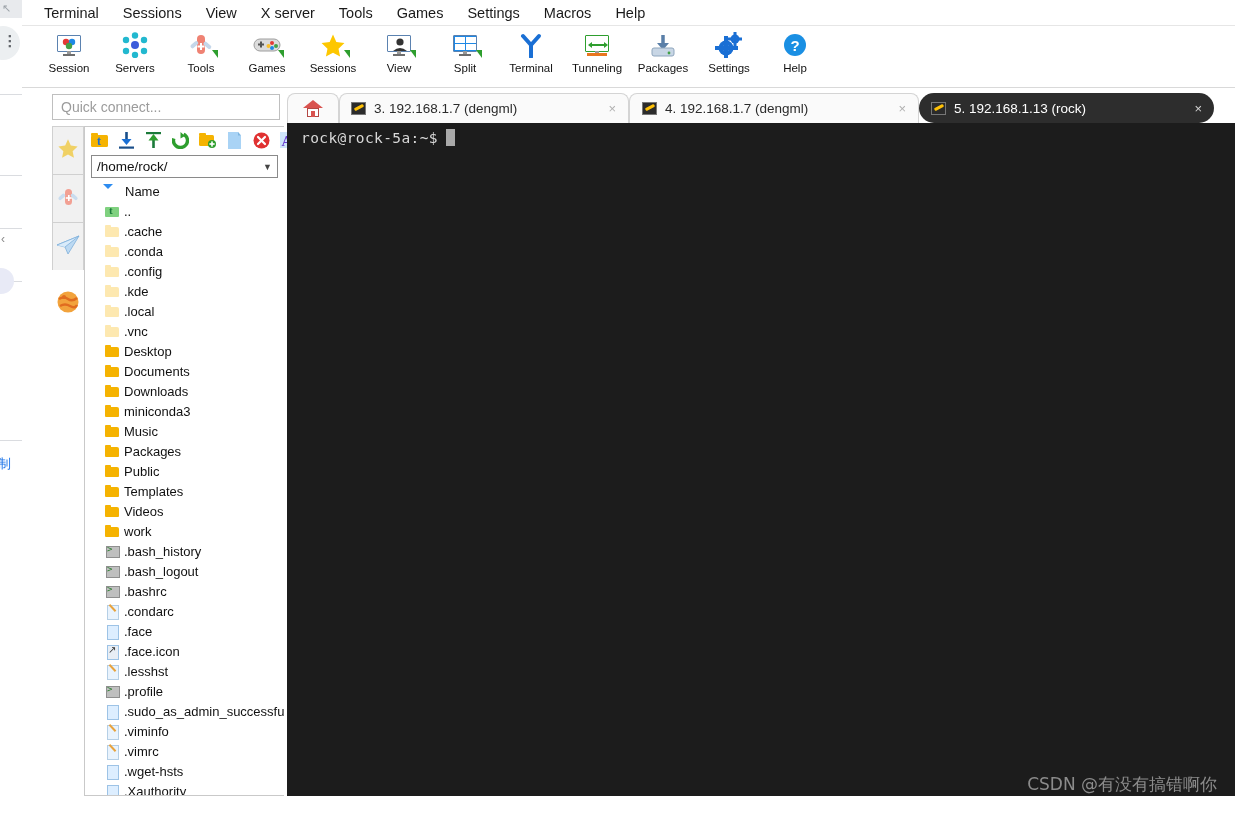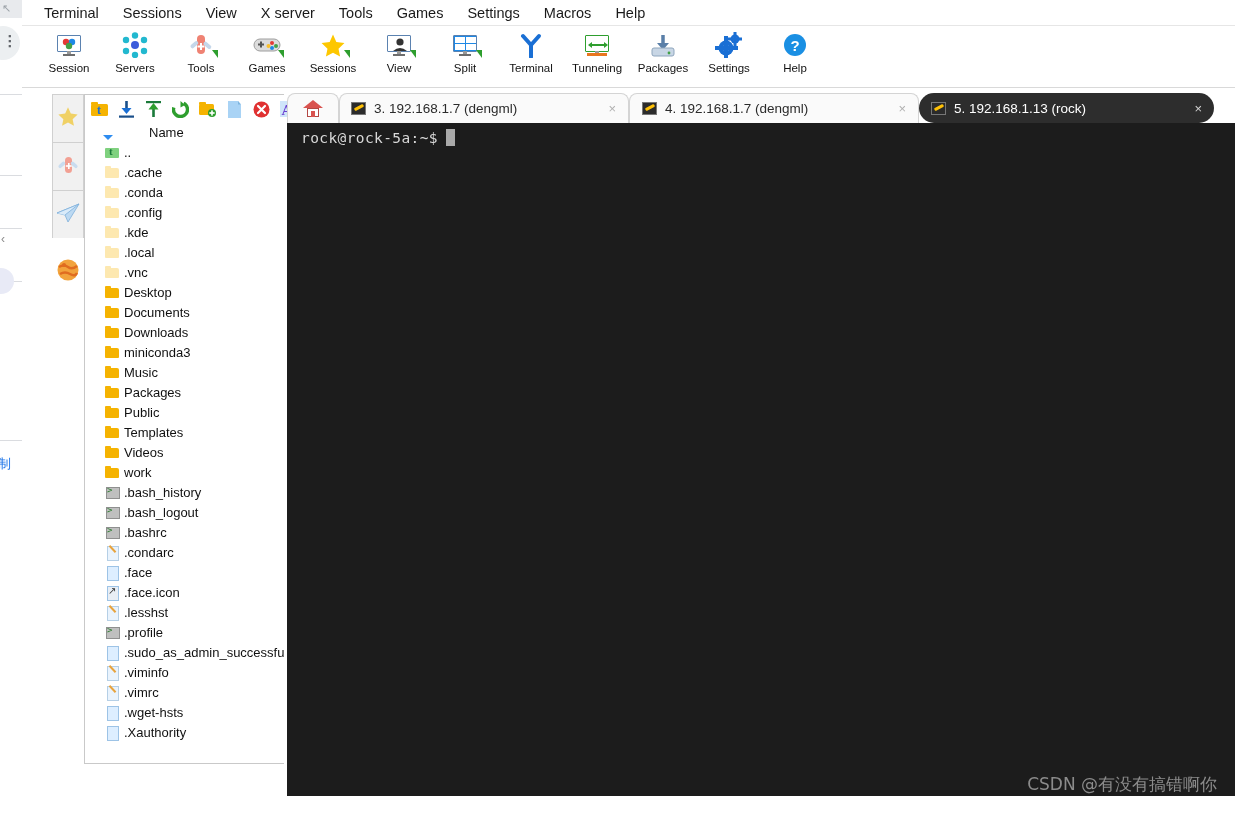--- a/index.html
+++ b/index.html
@@ -349,6 +349,9 @@
       <div class="rail"></div>
 
       <div class="sidebar">
+        <div class="qconnect">
+          <span>Quick connect...</span>
+        </div>
 
         <div class="sb-body">
           <div class="tabs-col">

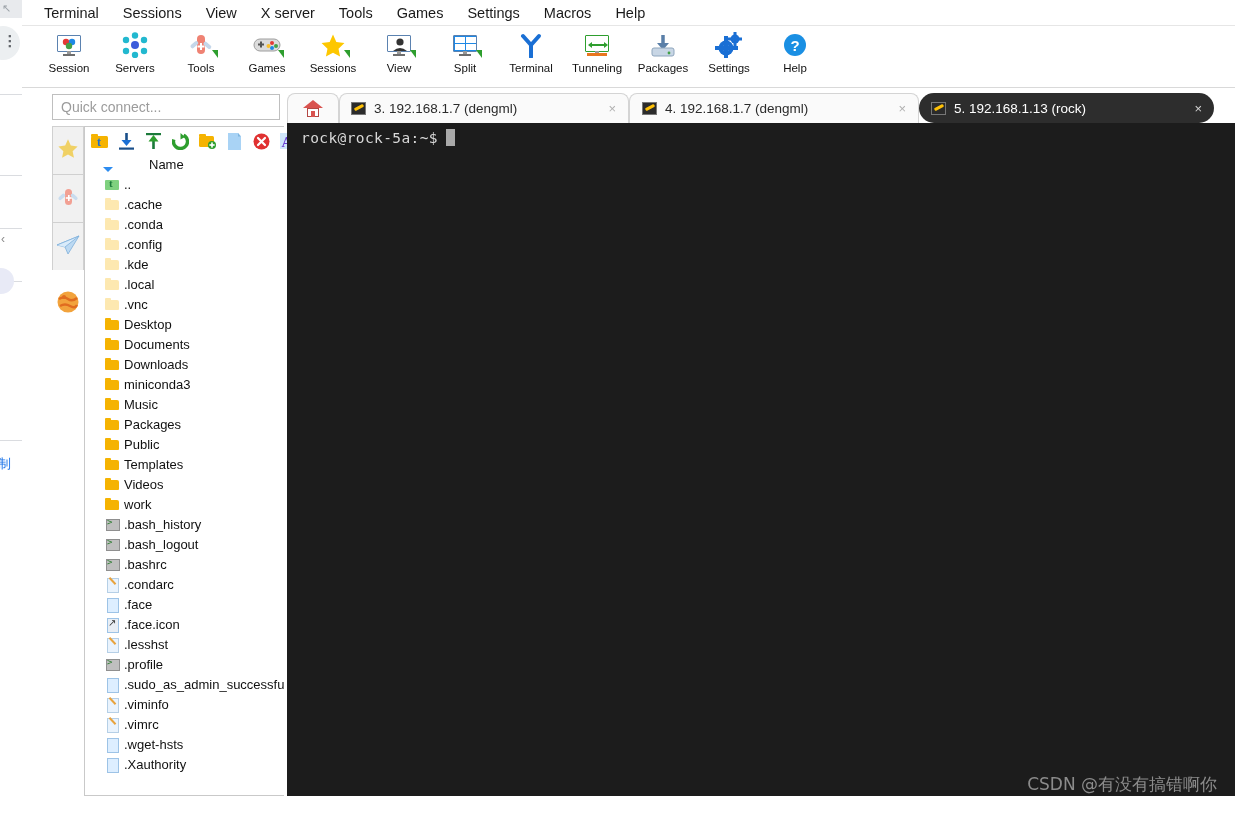--- a/index.html
+++ b/index.html
@@ -451,6 +451,10 @@
               </span>
             </div>
 
+            <div class="pathbar">
+              <span class="p">/home/rock/</span>
+              <span class="chev">▼</span>
+            </div>
 
             <div class="hdr-row">
               <span class="tri"></span>

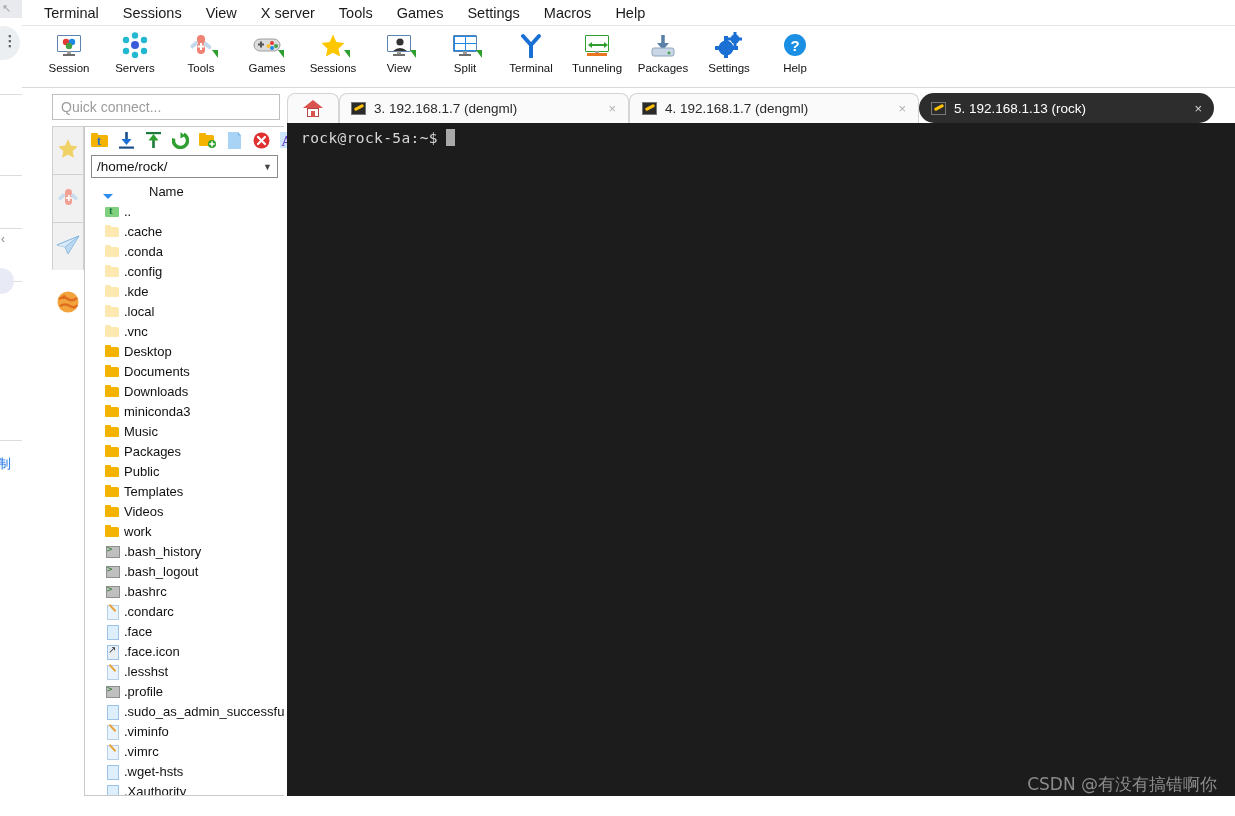--- a/index.html
+++ b/index.html
@@ -82,7 +82,7 @@
              justify-content:space-between; padding:0 5px; background:#fff; }
   .pathbar .p { font-size:13.5px; color:#111; }
   .pathbar .chev { font-size:9px; color:#444; }
-  .hdr-row { display:flex; align-items:flex-end; gap:24px; padding:2px 0 2px 18px; }
+  .hdr-row { display:flex; align-items:flex-start; gap:0; padding:2px 0 2px 18px; }
   .hdr-row .tri { width:0;height:0;border-left:5px solid transparent;border-right:5px solid transparent;border-top:5px solid #2d8cf0; }
   .hdr-row .nm { font-size:13px; color:#111; padding-left:12px; }
   .flist { flex:1 1 auto; overflow:hidden; padding-left:20px; }

